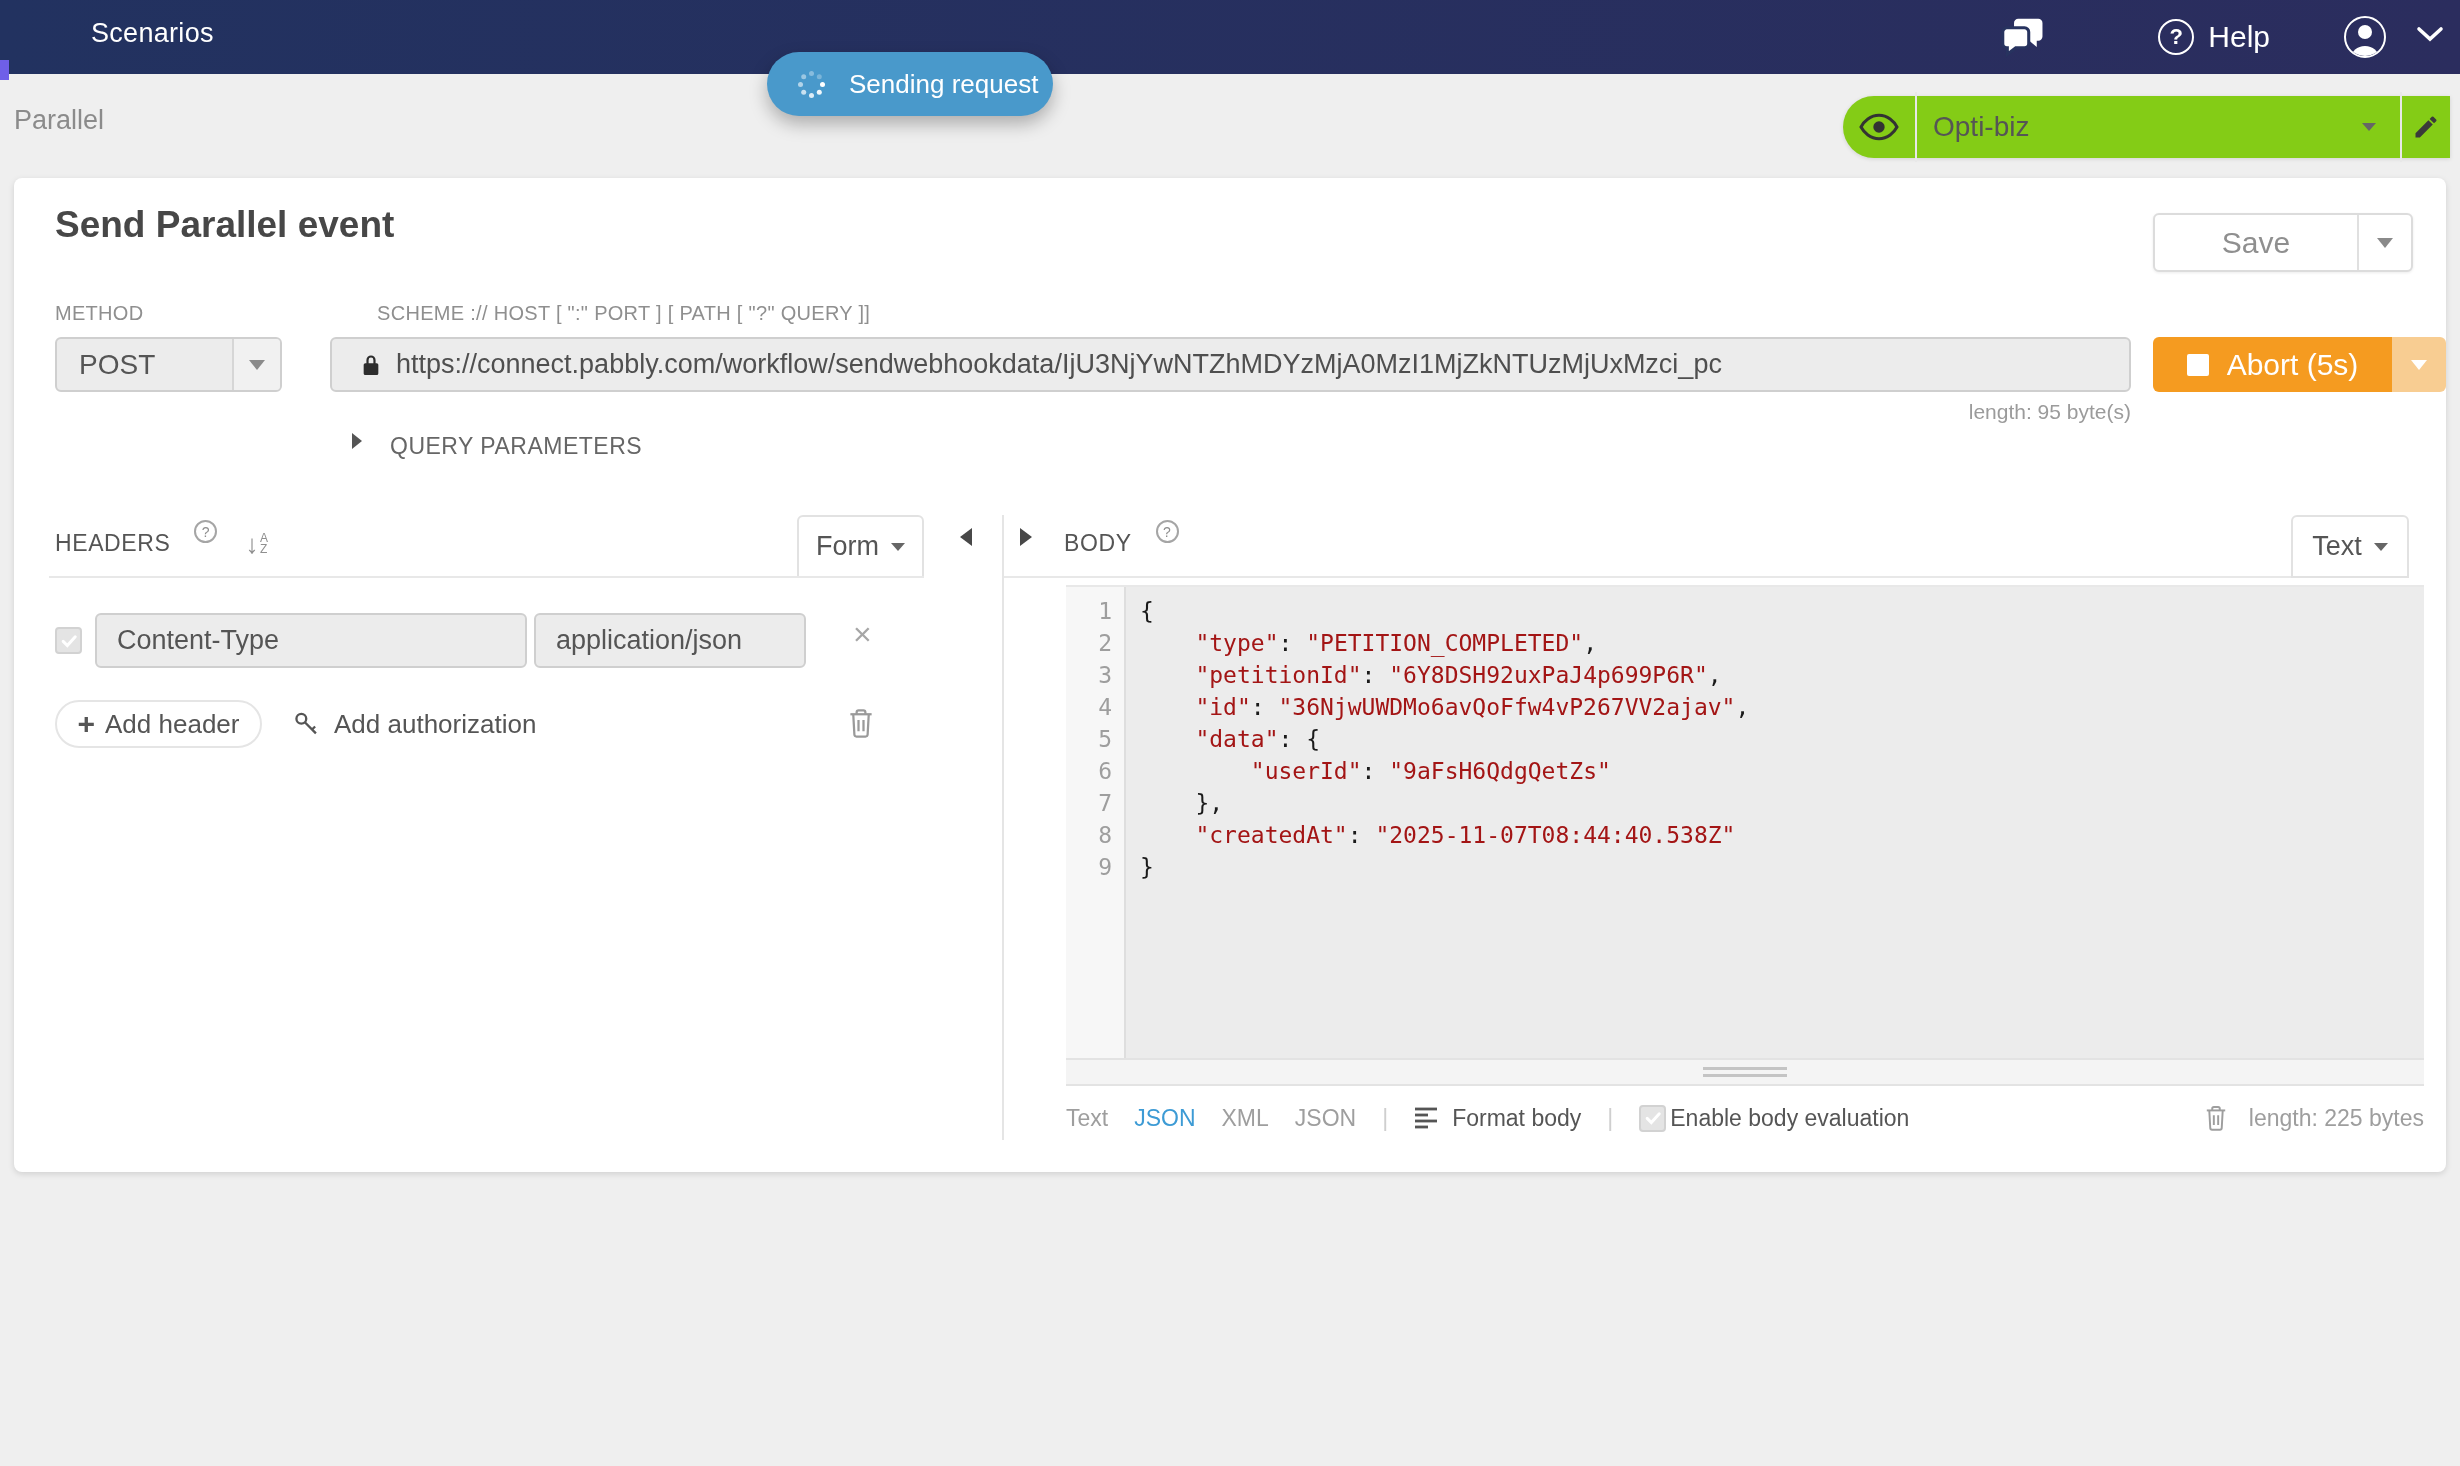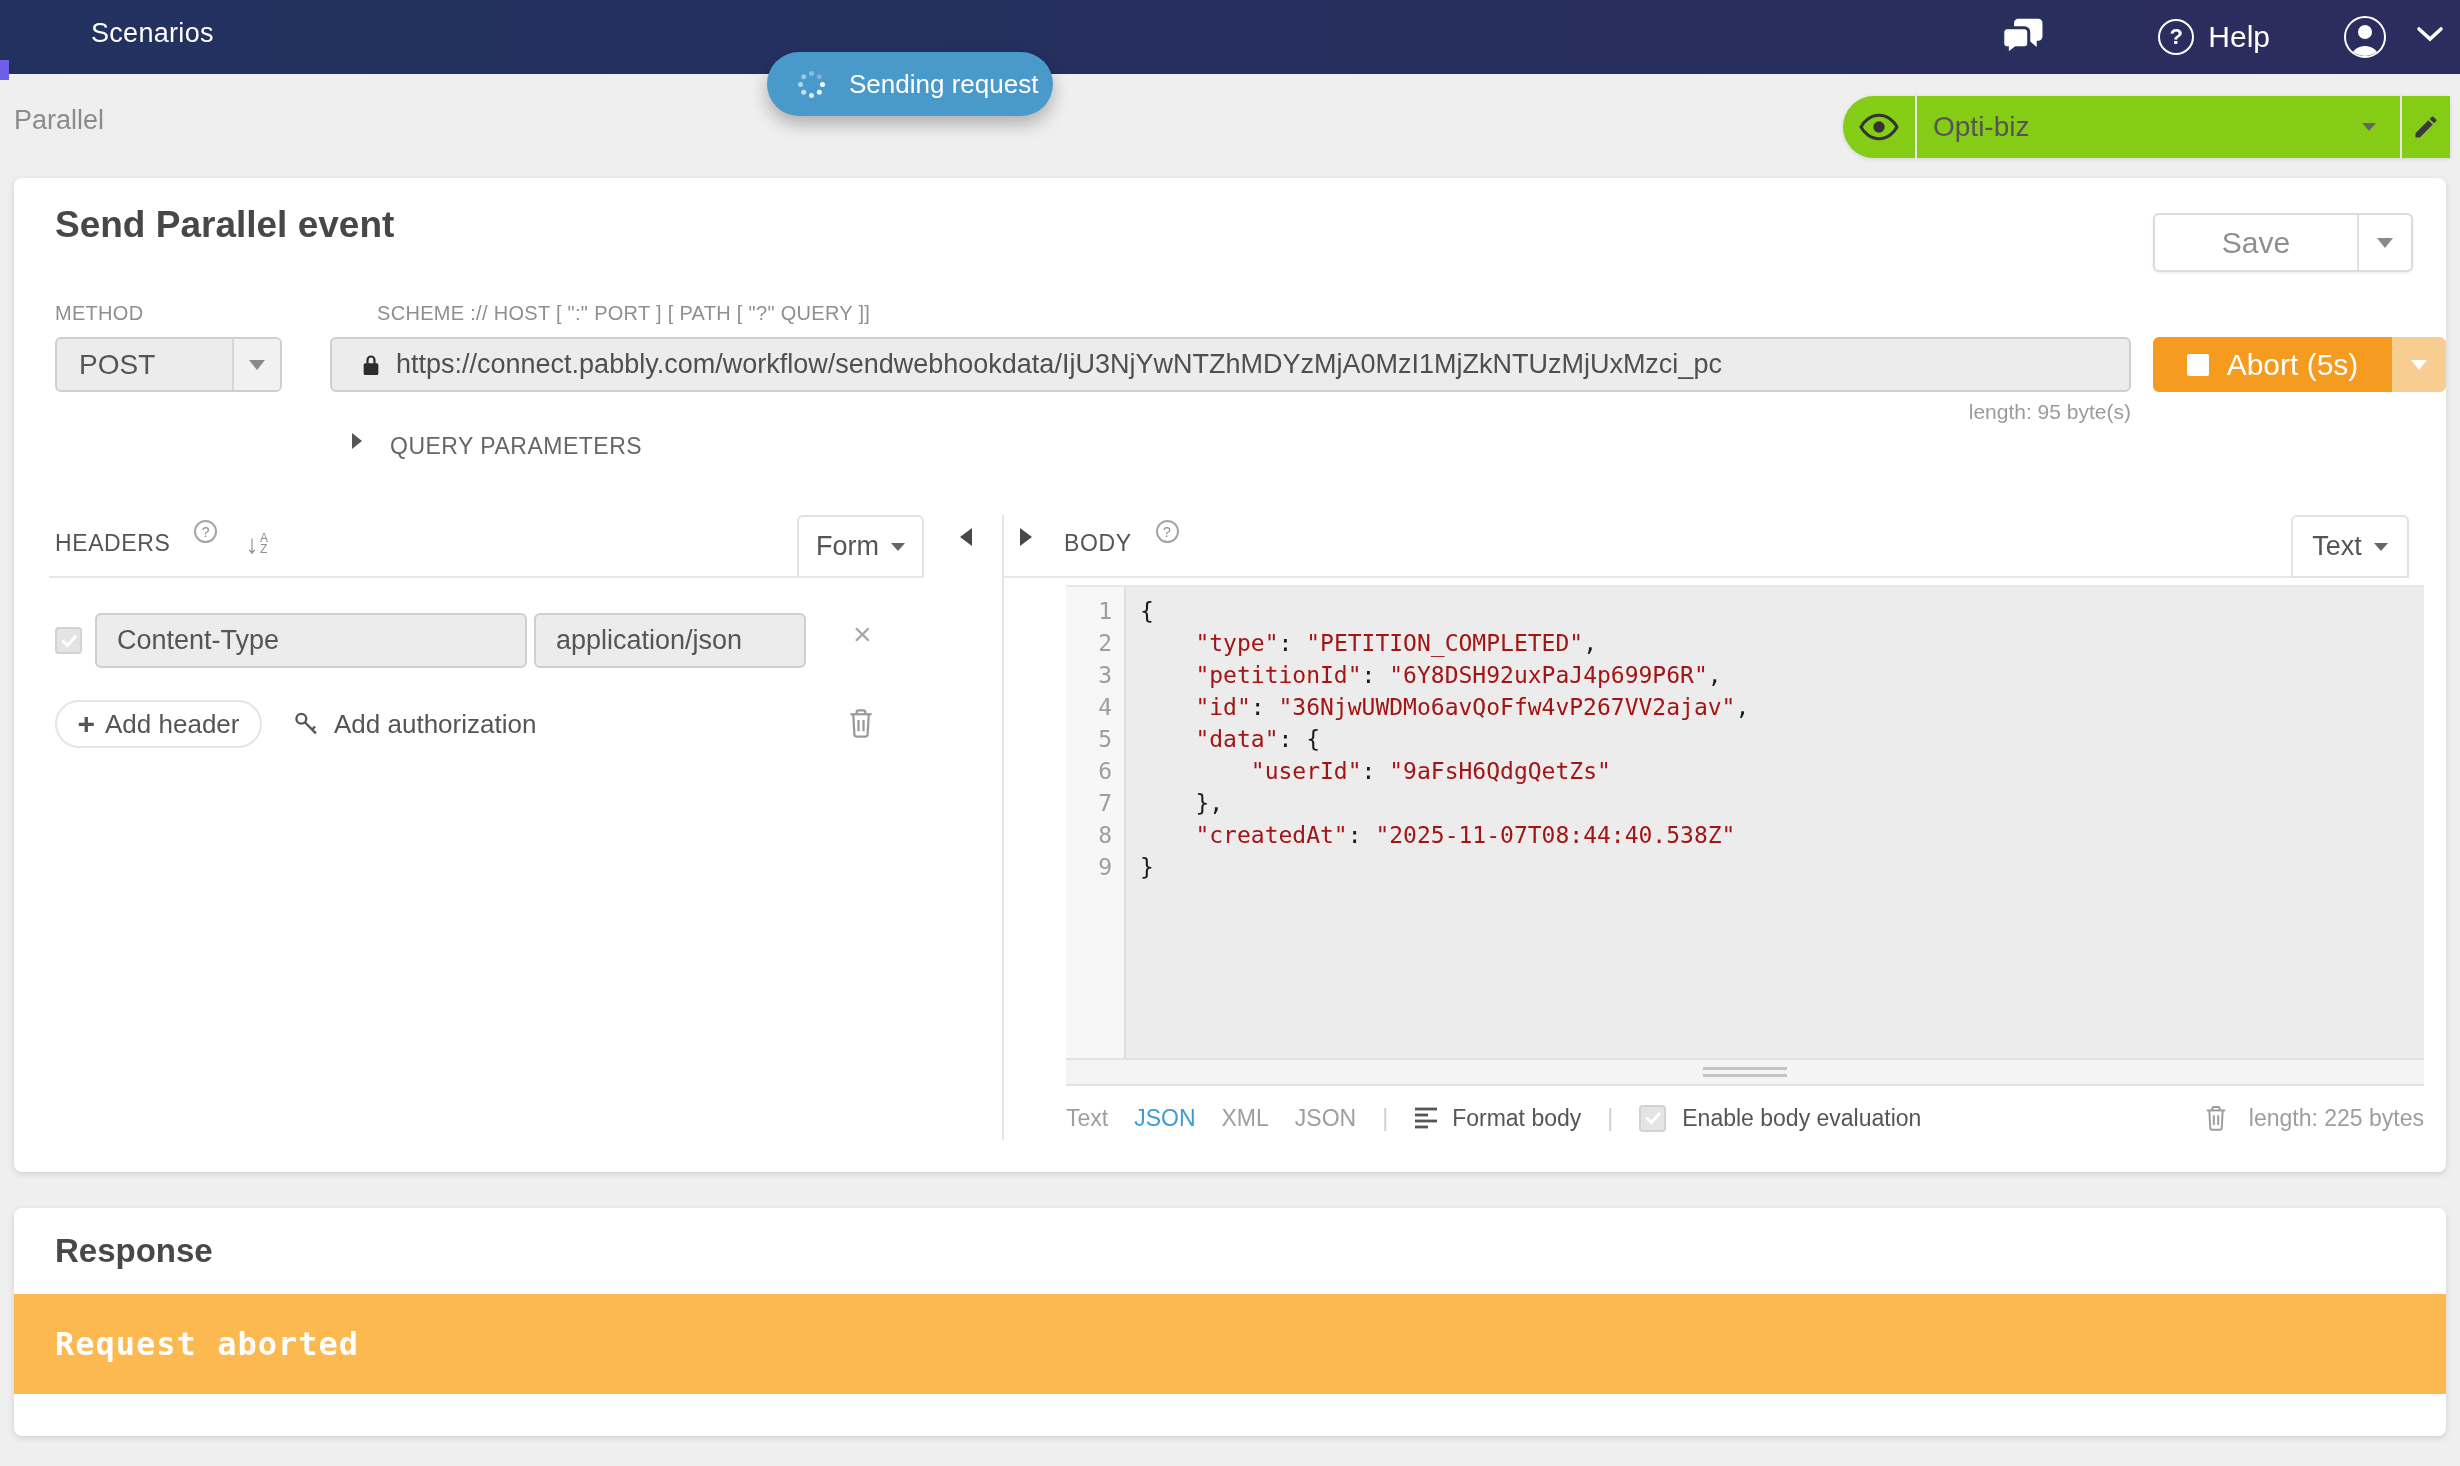--- a/index.html
+++ b/index.html
@@ -159,7 +159,7 @@
   .fmt-active { color:#3d9bd5; }
   .pipe { color:#cfcfcf; margin-right:26px; }
   .fmt-body { display:flex; align-items:center; gap:12px; color:#555; margin-right:26px; }
-  .eval { display:flex; align-items:center; gap:16px; color:#555; }
+  .eval { display:flex; align-items:center; gap:4px; color:#555; }
   .footer-right { margin-left:auto; display:flex; align-items:center; gap:20px; color:#9e9e9e; }
 
   

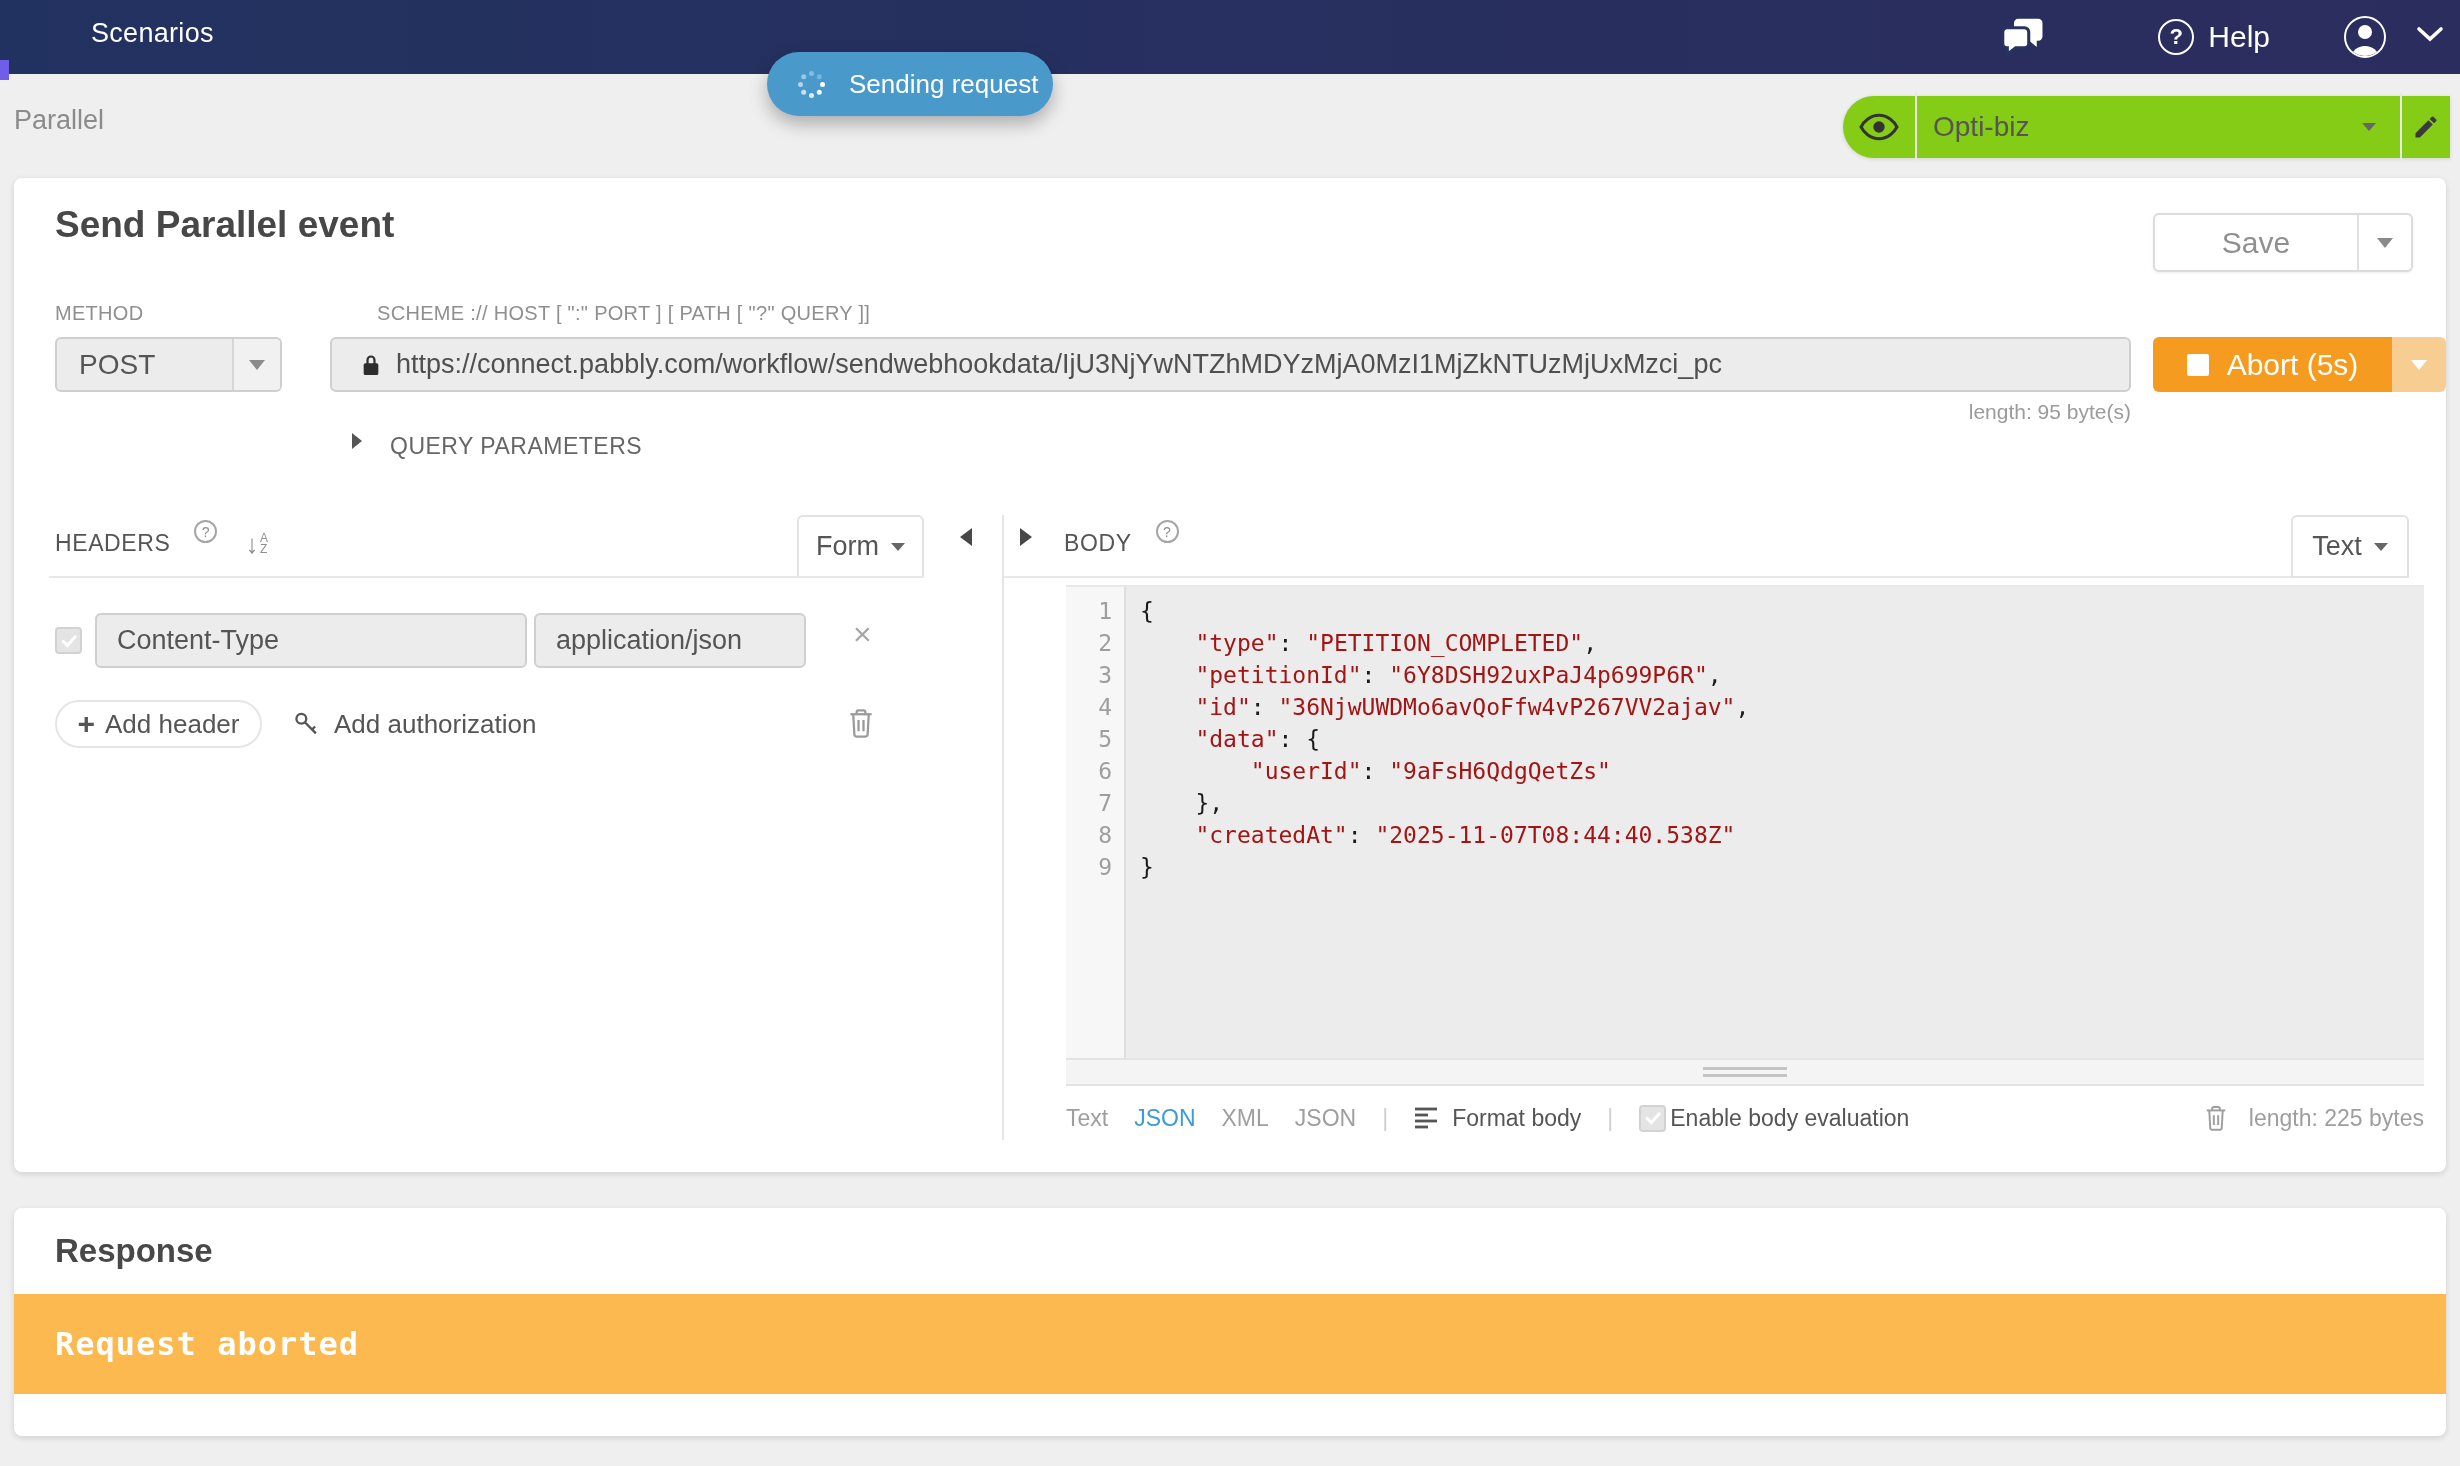--- a/index.html
+++ b/index.html
@@ -409,12 +409,6 @@
     </div>
   </section>
 
-  <section class="card response-card">
-    <h2 class="resp-title">Response</h2>
-    <div class="banner">
-      <span class="banner-text">Request aborted</span>
-    </div>
-  </section>
 
 </div>
 

